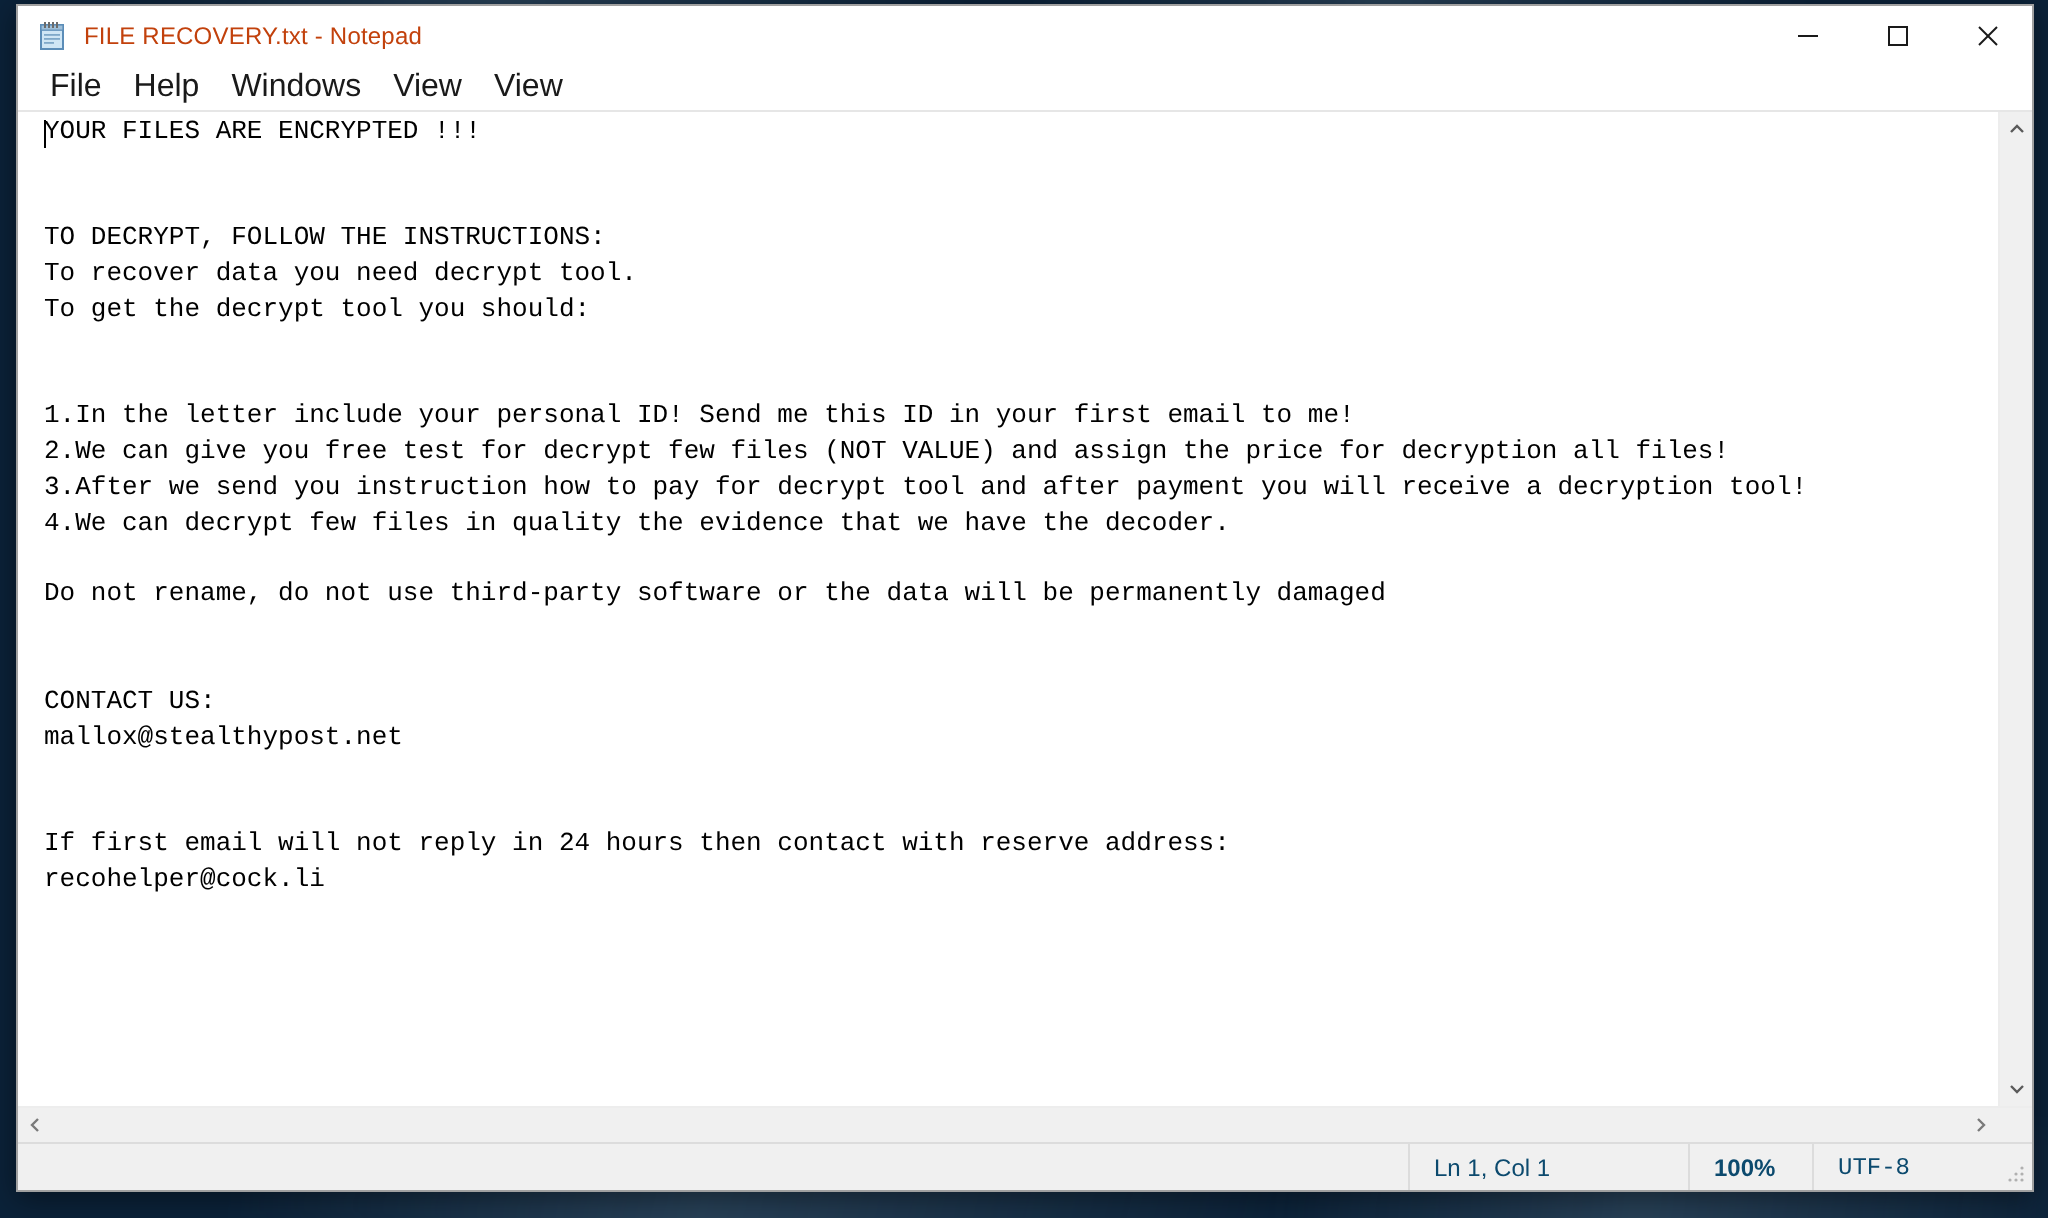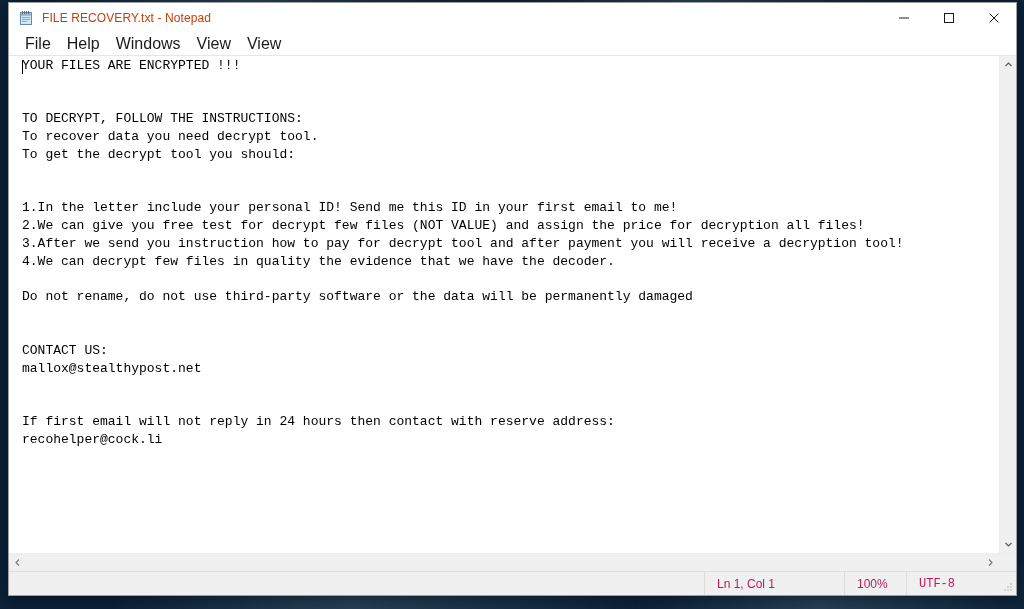--- a/index.html
+++ b/index.html
@@ -194,7 +194,7 @@
     display: flex;
     align-items: stretch;
     font-size: 12px;
-    color: #be185d;
+    color: #0c4a6e;
   }
   #status-spacer { flex: 1 1 auto; }
   .status-cell {

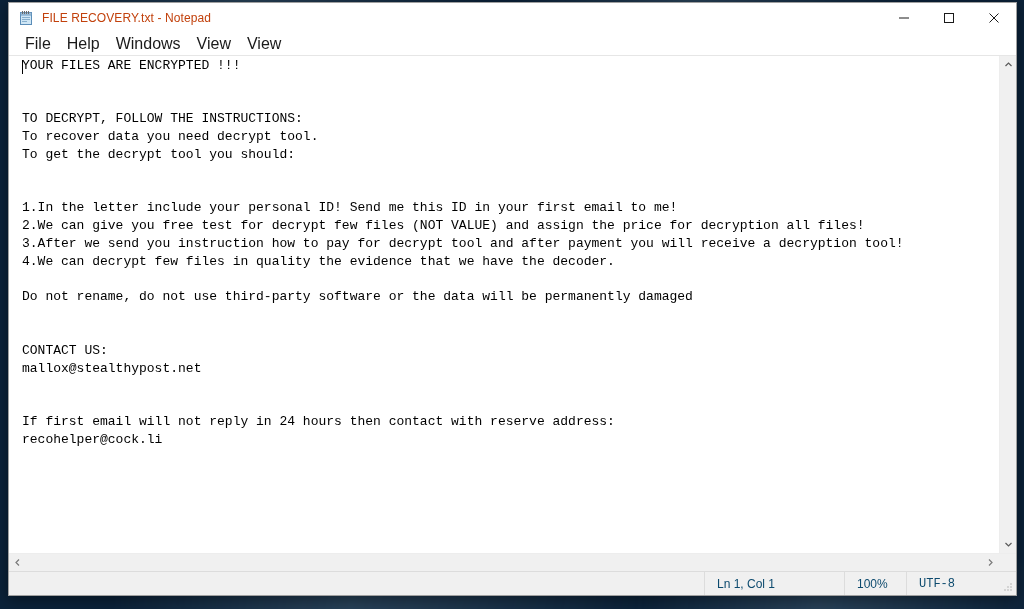--- a/index.html
+++ b/index.html
@@ -206,7 +206,7 @@
     white-space: nowrap;
   }
   #status-ln { width: 140px; }
-  #status-zoom { width: 62px; }
+  #status-zoom { width: 62px; font-weight: bold; }
   #status-eol { width: 120px; }
   #status-enc { width: 92px; font-family: Liberation Mono, monospace; }
   #resize-grip {

